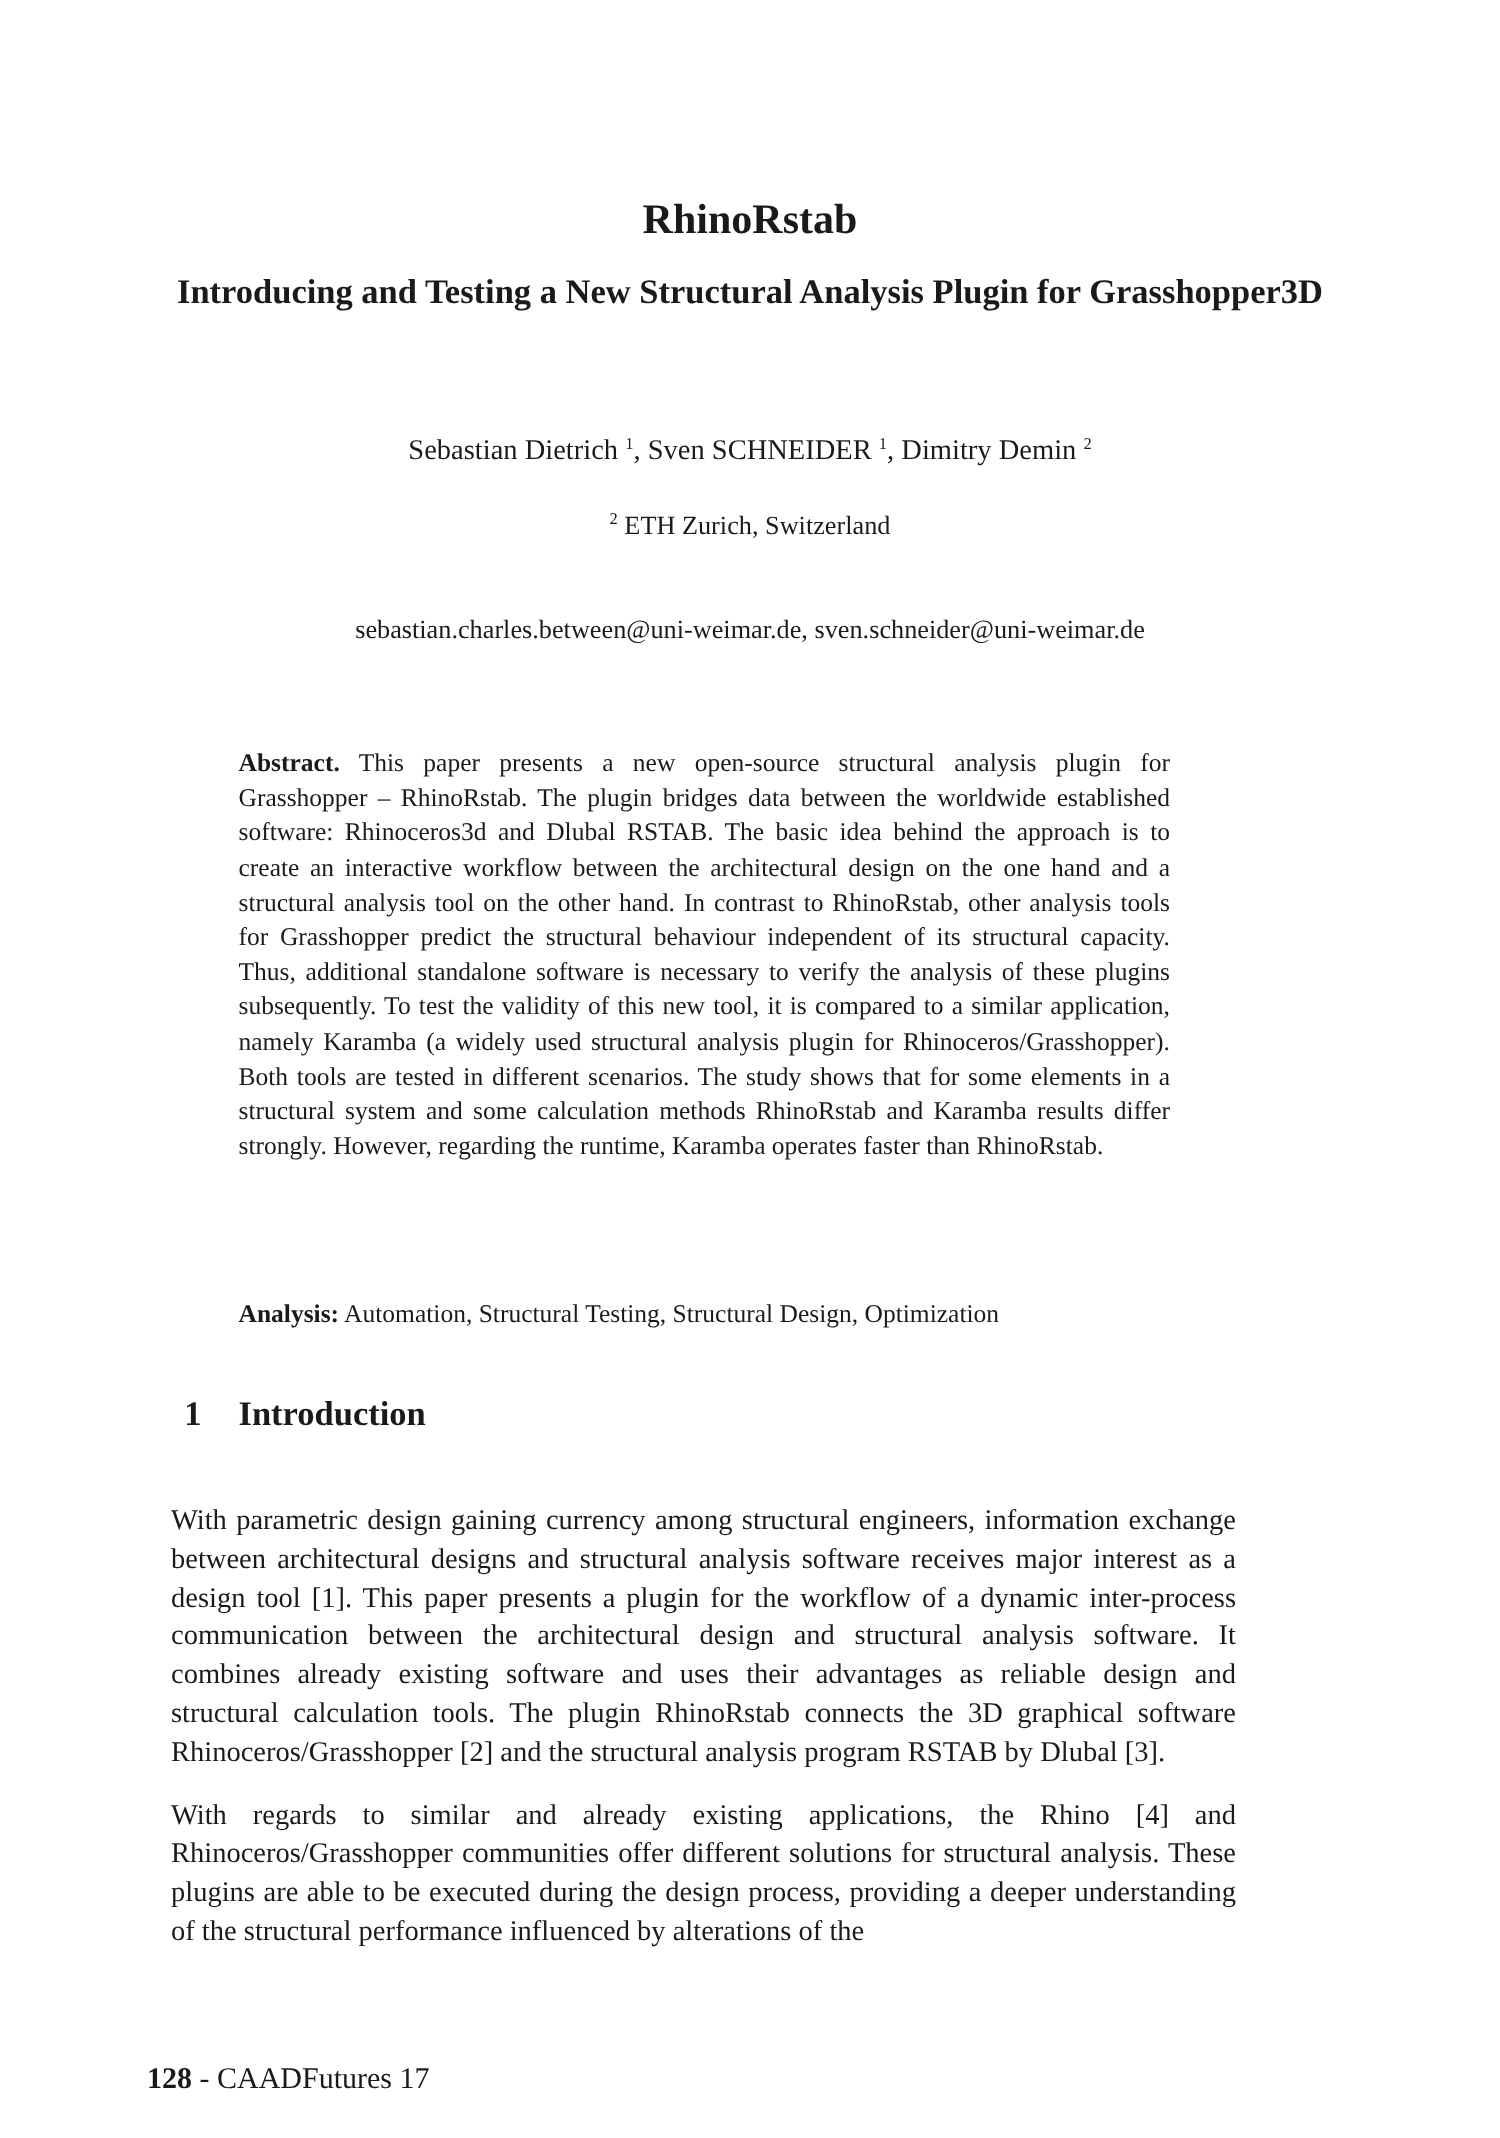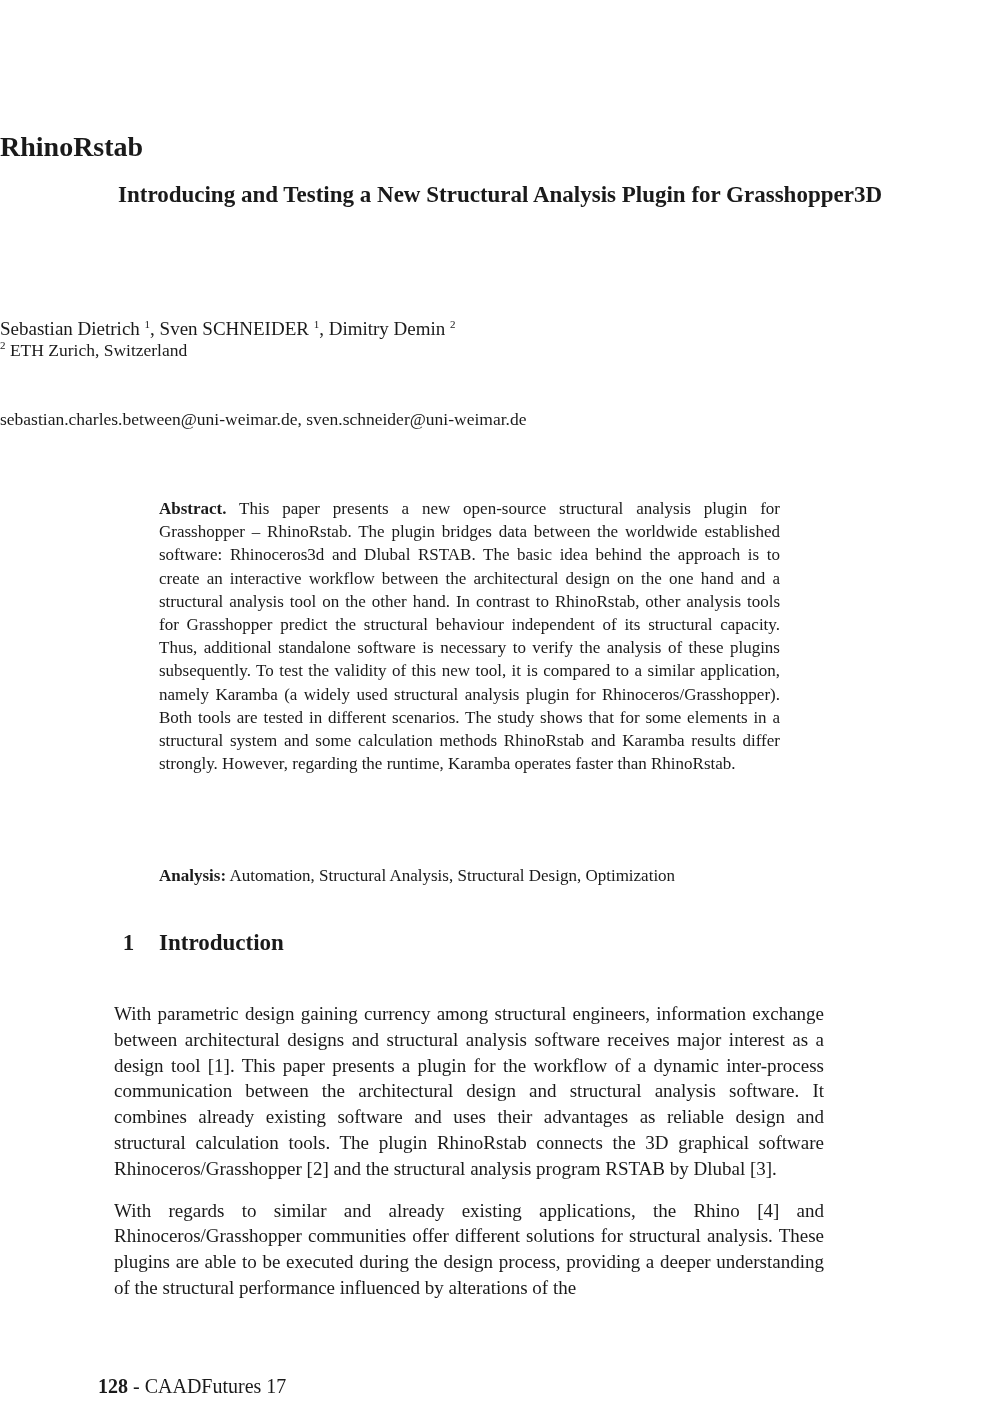--- a/index.html
+++ b/index.html
@@ -6,7 +6,7 @@
   body { width: 1000px; height: 1425px; position: relative; overflow: hidden;
          font-family: "Liberation Serif", "DejaVu Serif", serif; color: #1a1a1a; }
   .abs { position: absolute; }
-  .center { left: 0; width: 1000px; }
+  .center { left: 0; width: 1000px; text-align: center; }
   #title { top: 131px; font-size: 28px; font-weight: bold; }
   #subtitle { top: 180px; font-size: 23px; font-weight: bold; line-height: 30px; left: 110px; width: 780px; }
   #authors { top: 290px; font-size: 19px; margin-top: 28px; }

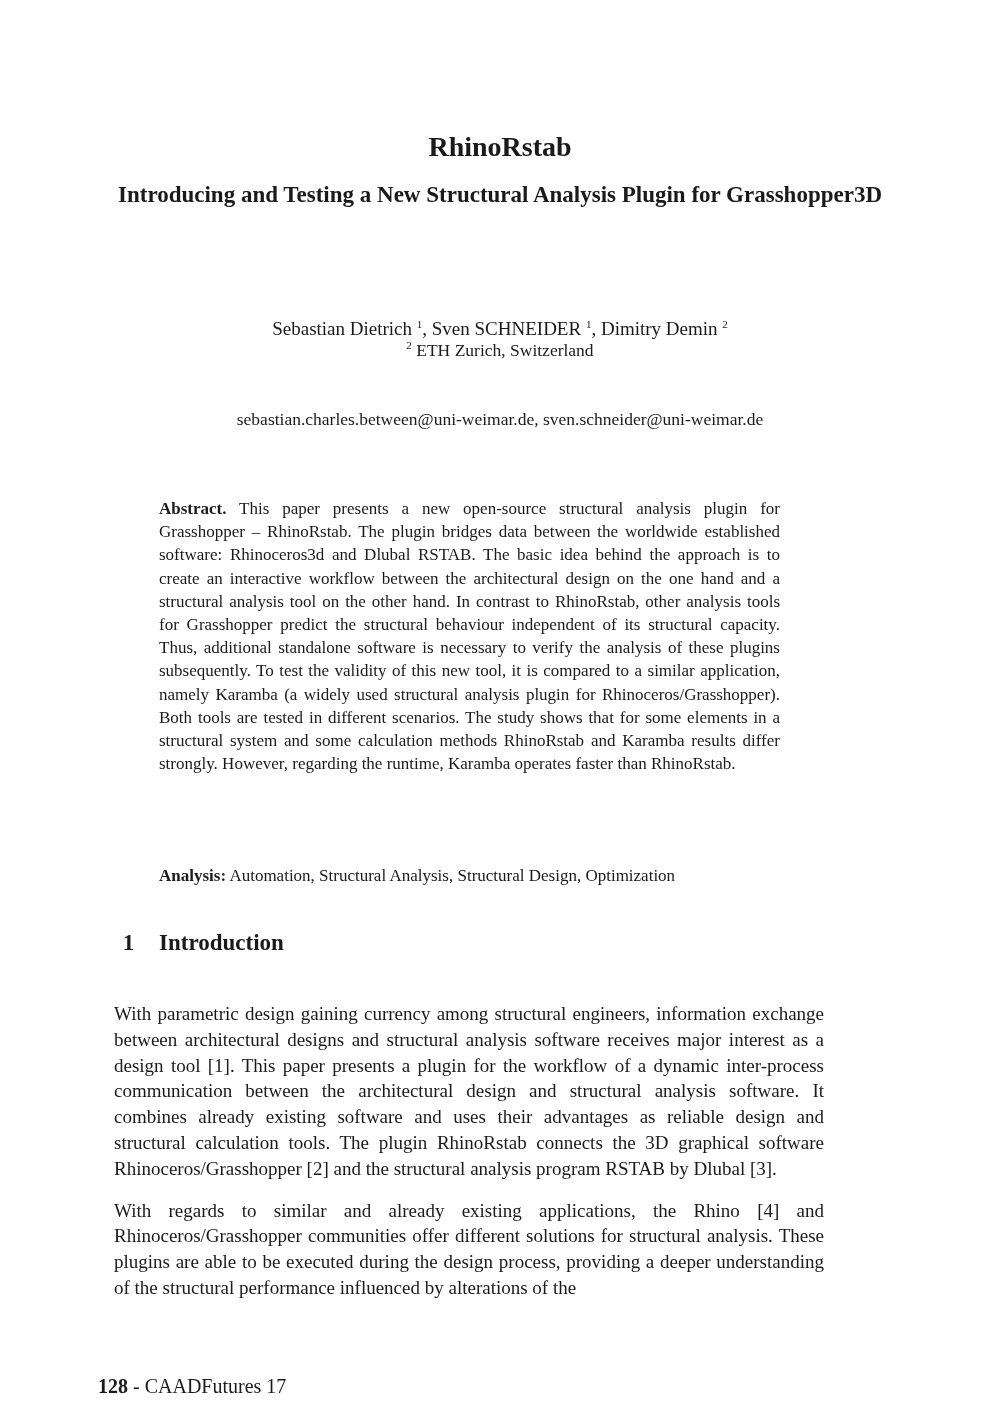--- a/index.html
+++ b/index.html
@@ -9,7 +9,7 @@
   .center { left: 0; width: 1000px; text-align: center; }
   #title { top: 131px; font-size: 28px; font-weight: bold; }
   #subtitle { top: 180px; font-size: 23px; font-weight: bold; line-height: 30px; left: 110px; width: 780px; }
-  #authors { top: 290px; font-size: 19px; margin-top: 28px; }
+  #authors { top: 290px; font-size: 19px; }
   #affil { top: 338px; font-size: 17.5px; line-height: 24px; }
   #emails { top: 409px; font-size: 17.5px; }
   sup { font-size: 11px; vertical-align: 7px; line-height: 0; }

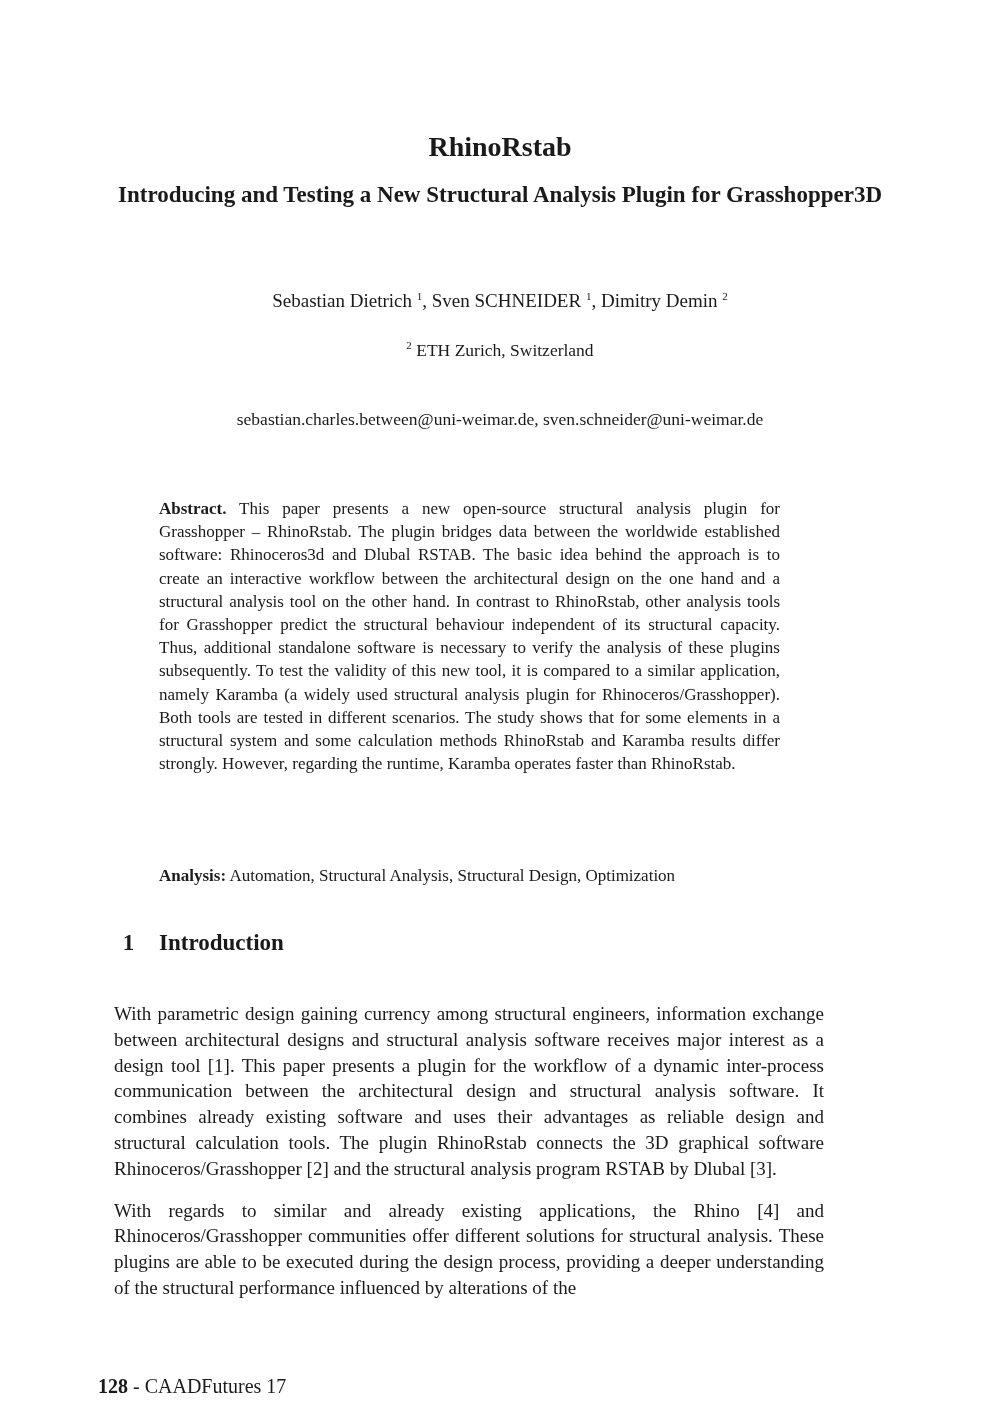--- a/index.html
+++ b/index.html
@@ -41,7 +41,7 @@
 
 <div id="abstract" class="abs"><b>Abstract.</b><span> This paper presents a new open-source structural analysis plugin for Grasshopper – RhinoRstab. The plugin bridges data between the worldwide established software:  Rhinoceros3d and Dlubal RSTAB. The basic idea behind the approach is to create an interactive workflow between the architectural design on the one hand and a structural analysis tool on the other hand. In contrast to RhinoRstab, other analysis tools for Grasshopper predict the structural behaviour independent of its structural capacity. Thus, additional standalone software is necessary to verify the analysis of these plugins subsequently. To test the validity of this new tool, it is compared to a similar application, namely Karamba (a widely used structural analysis plugin for Rhinoceros/Grasshopper).  Both tools are tested in different scenarios. The study shows that for some elements in a structural system and some calculation methods RhinoRstab and Karamba results differ strongly. However, regarding the runtime, Karamba operates faster than RhinoRstab.</span></div>
 
-<div id="keywords" class="abs"><b>Analysis:</b><span> Automation, Structural Analysis, Structural Design, Optimization</span></div>
+<div id="keywords" class="abs"><b>Analysis:</b><span> Automation, Structural Testing, Structural Design, Optimization</span></div>
 
 <div id="section" class="abs"><span class="num">1</span><span>Introduction</span></div>
 

